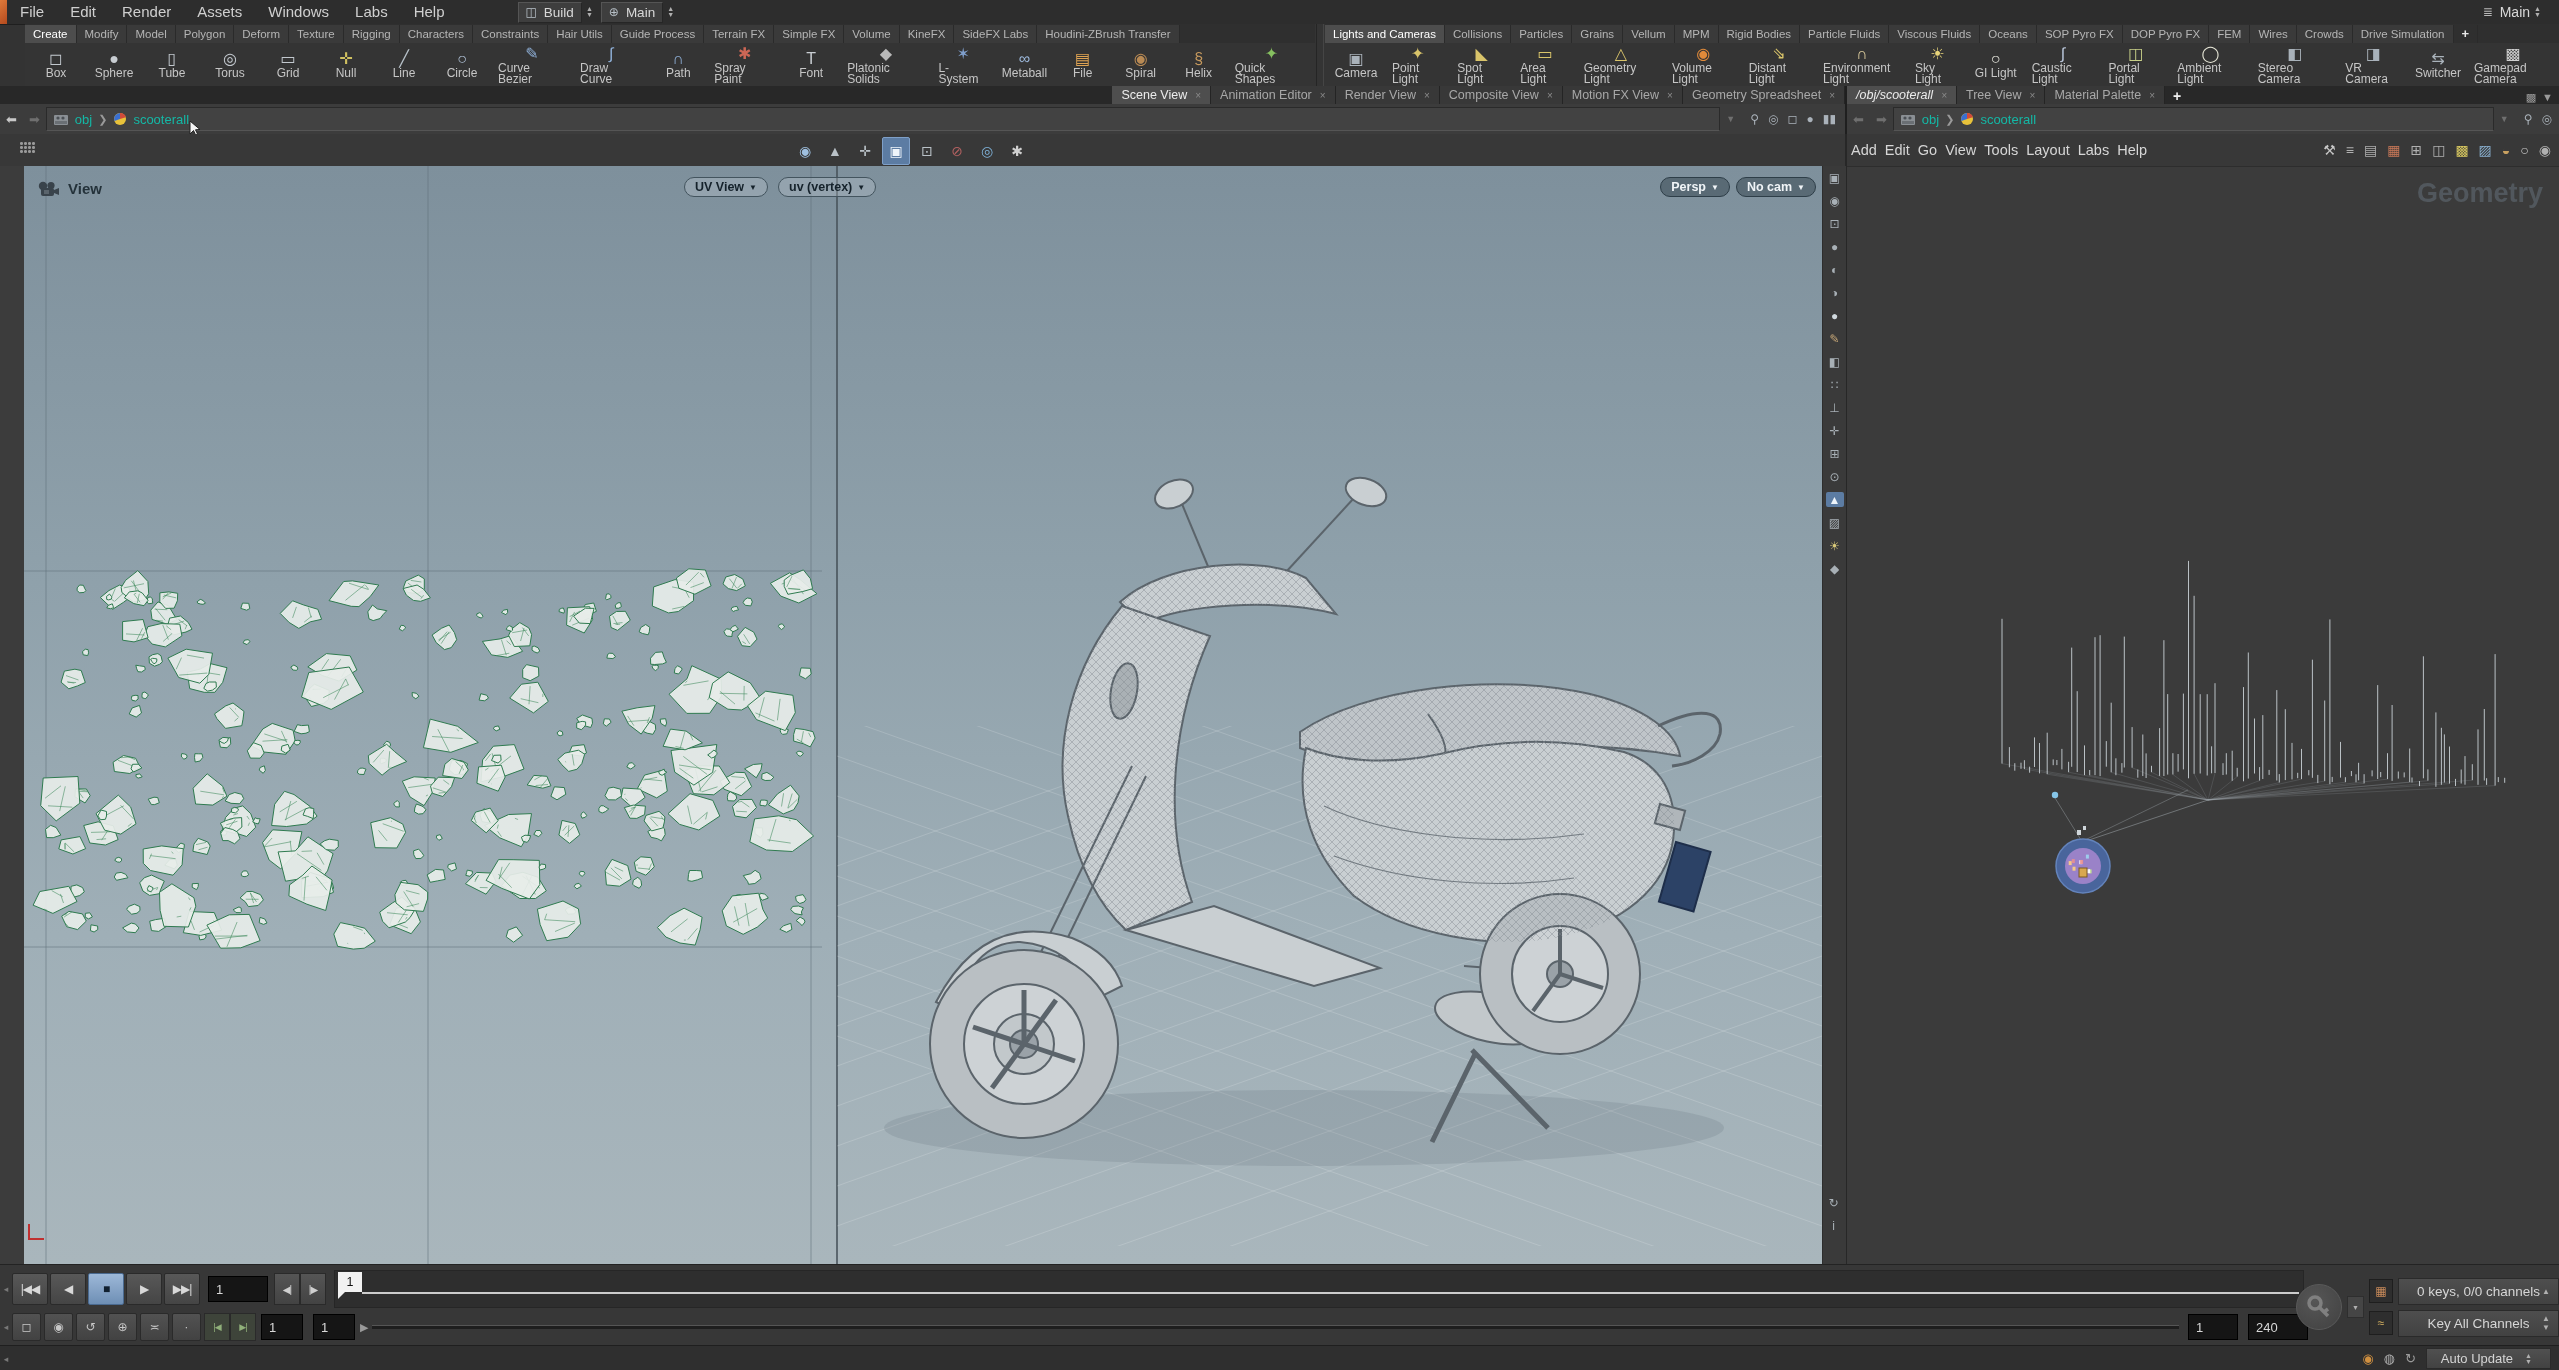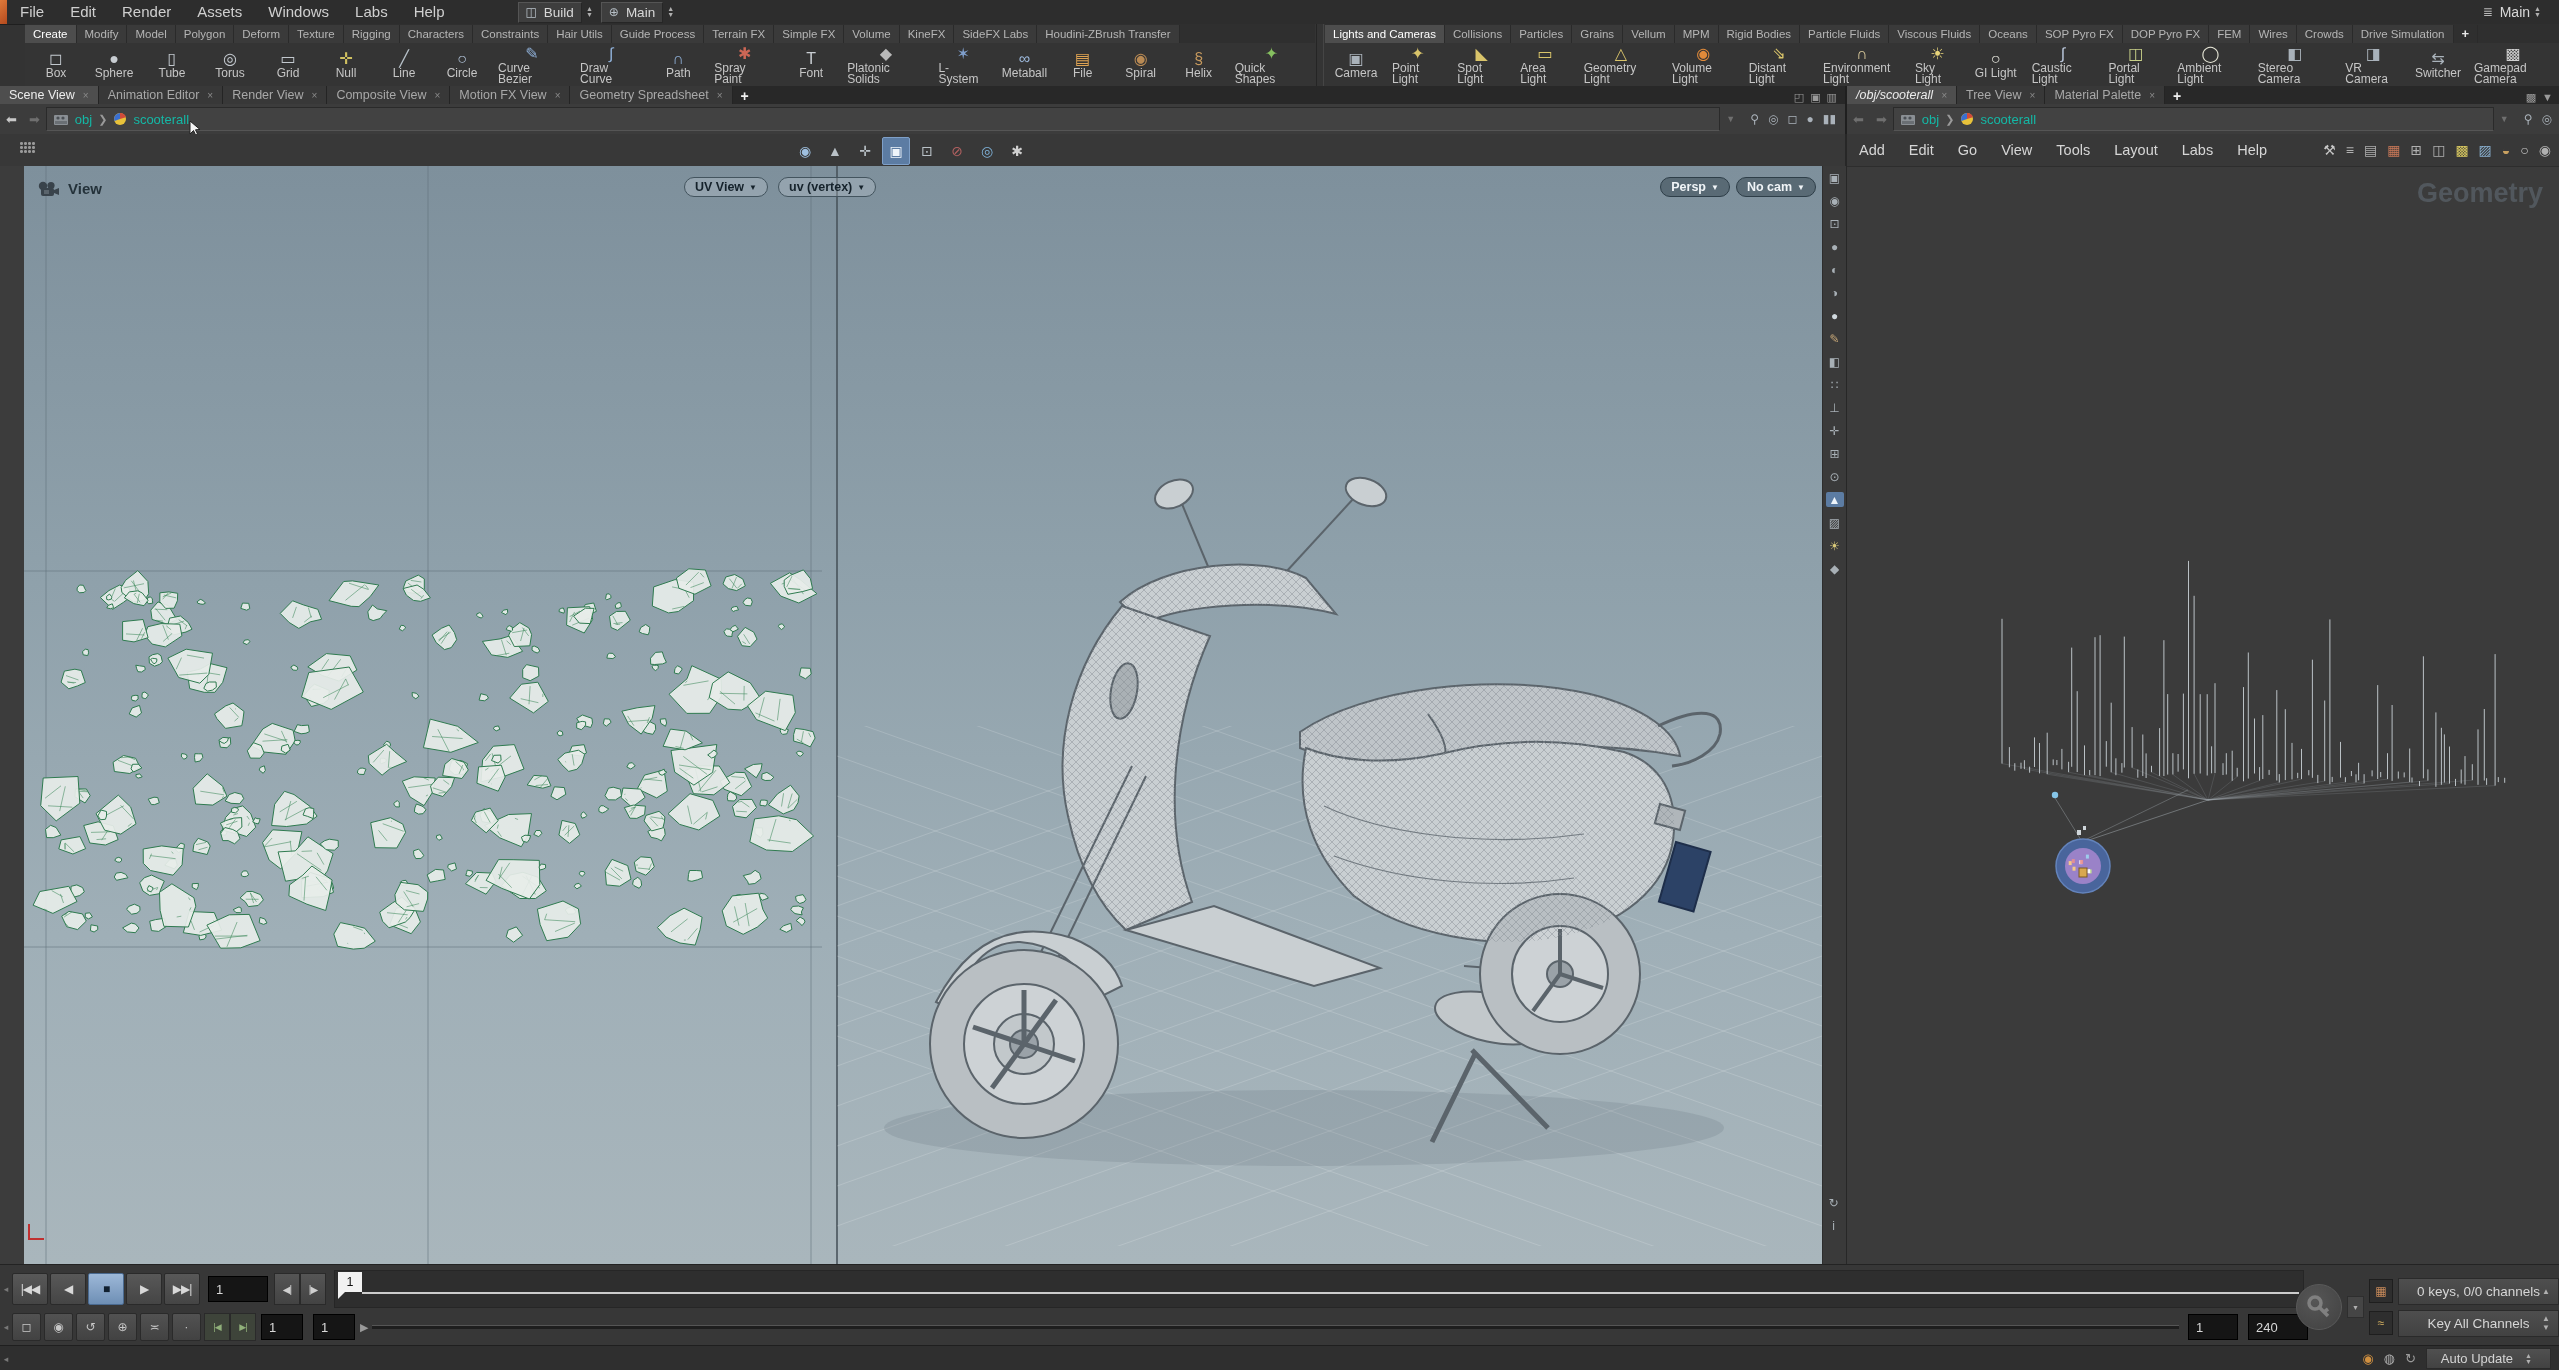--- a/index.html
+++ b/index.html
@@ -26,7 +26,7 @@
   .slabel{font-size:12px;line-height:10.5px;color:#c6c6c6;white-space:pre-line;}
   .shelf-div{width:6px;border-left:1px solid #252525;border-right:1px solid #454545;margin:0 1px;height:62px;}
   
-  #panetabs-l{left:0;top:86px;width:1845px;height:18px;background:#282828;display:flex;align-items:flex-end;}
+  #panetabs-l{left:0;top:86px;width:1845px;height:18px;background:#282828;display:flex;align-items:flex-end;flex-direction:column;}
   #panetabs-r{left:1845px;top:86px;width:714px;height:18px;background:#282828;border-left:2px solid #1f1f1f;display:flex;align-items:flex-end;}
   .ptab{height:18px;display:flex;align-items:center;padding:0 9px;font-size:12.5px;background:#383838;color:#a8a8a8;border-right:1px solid #242424;white-space:nowrap;}
   .ptab.active{background:#4e4e4e;color:#ececec;}

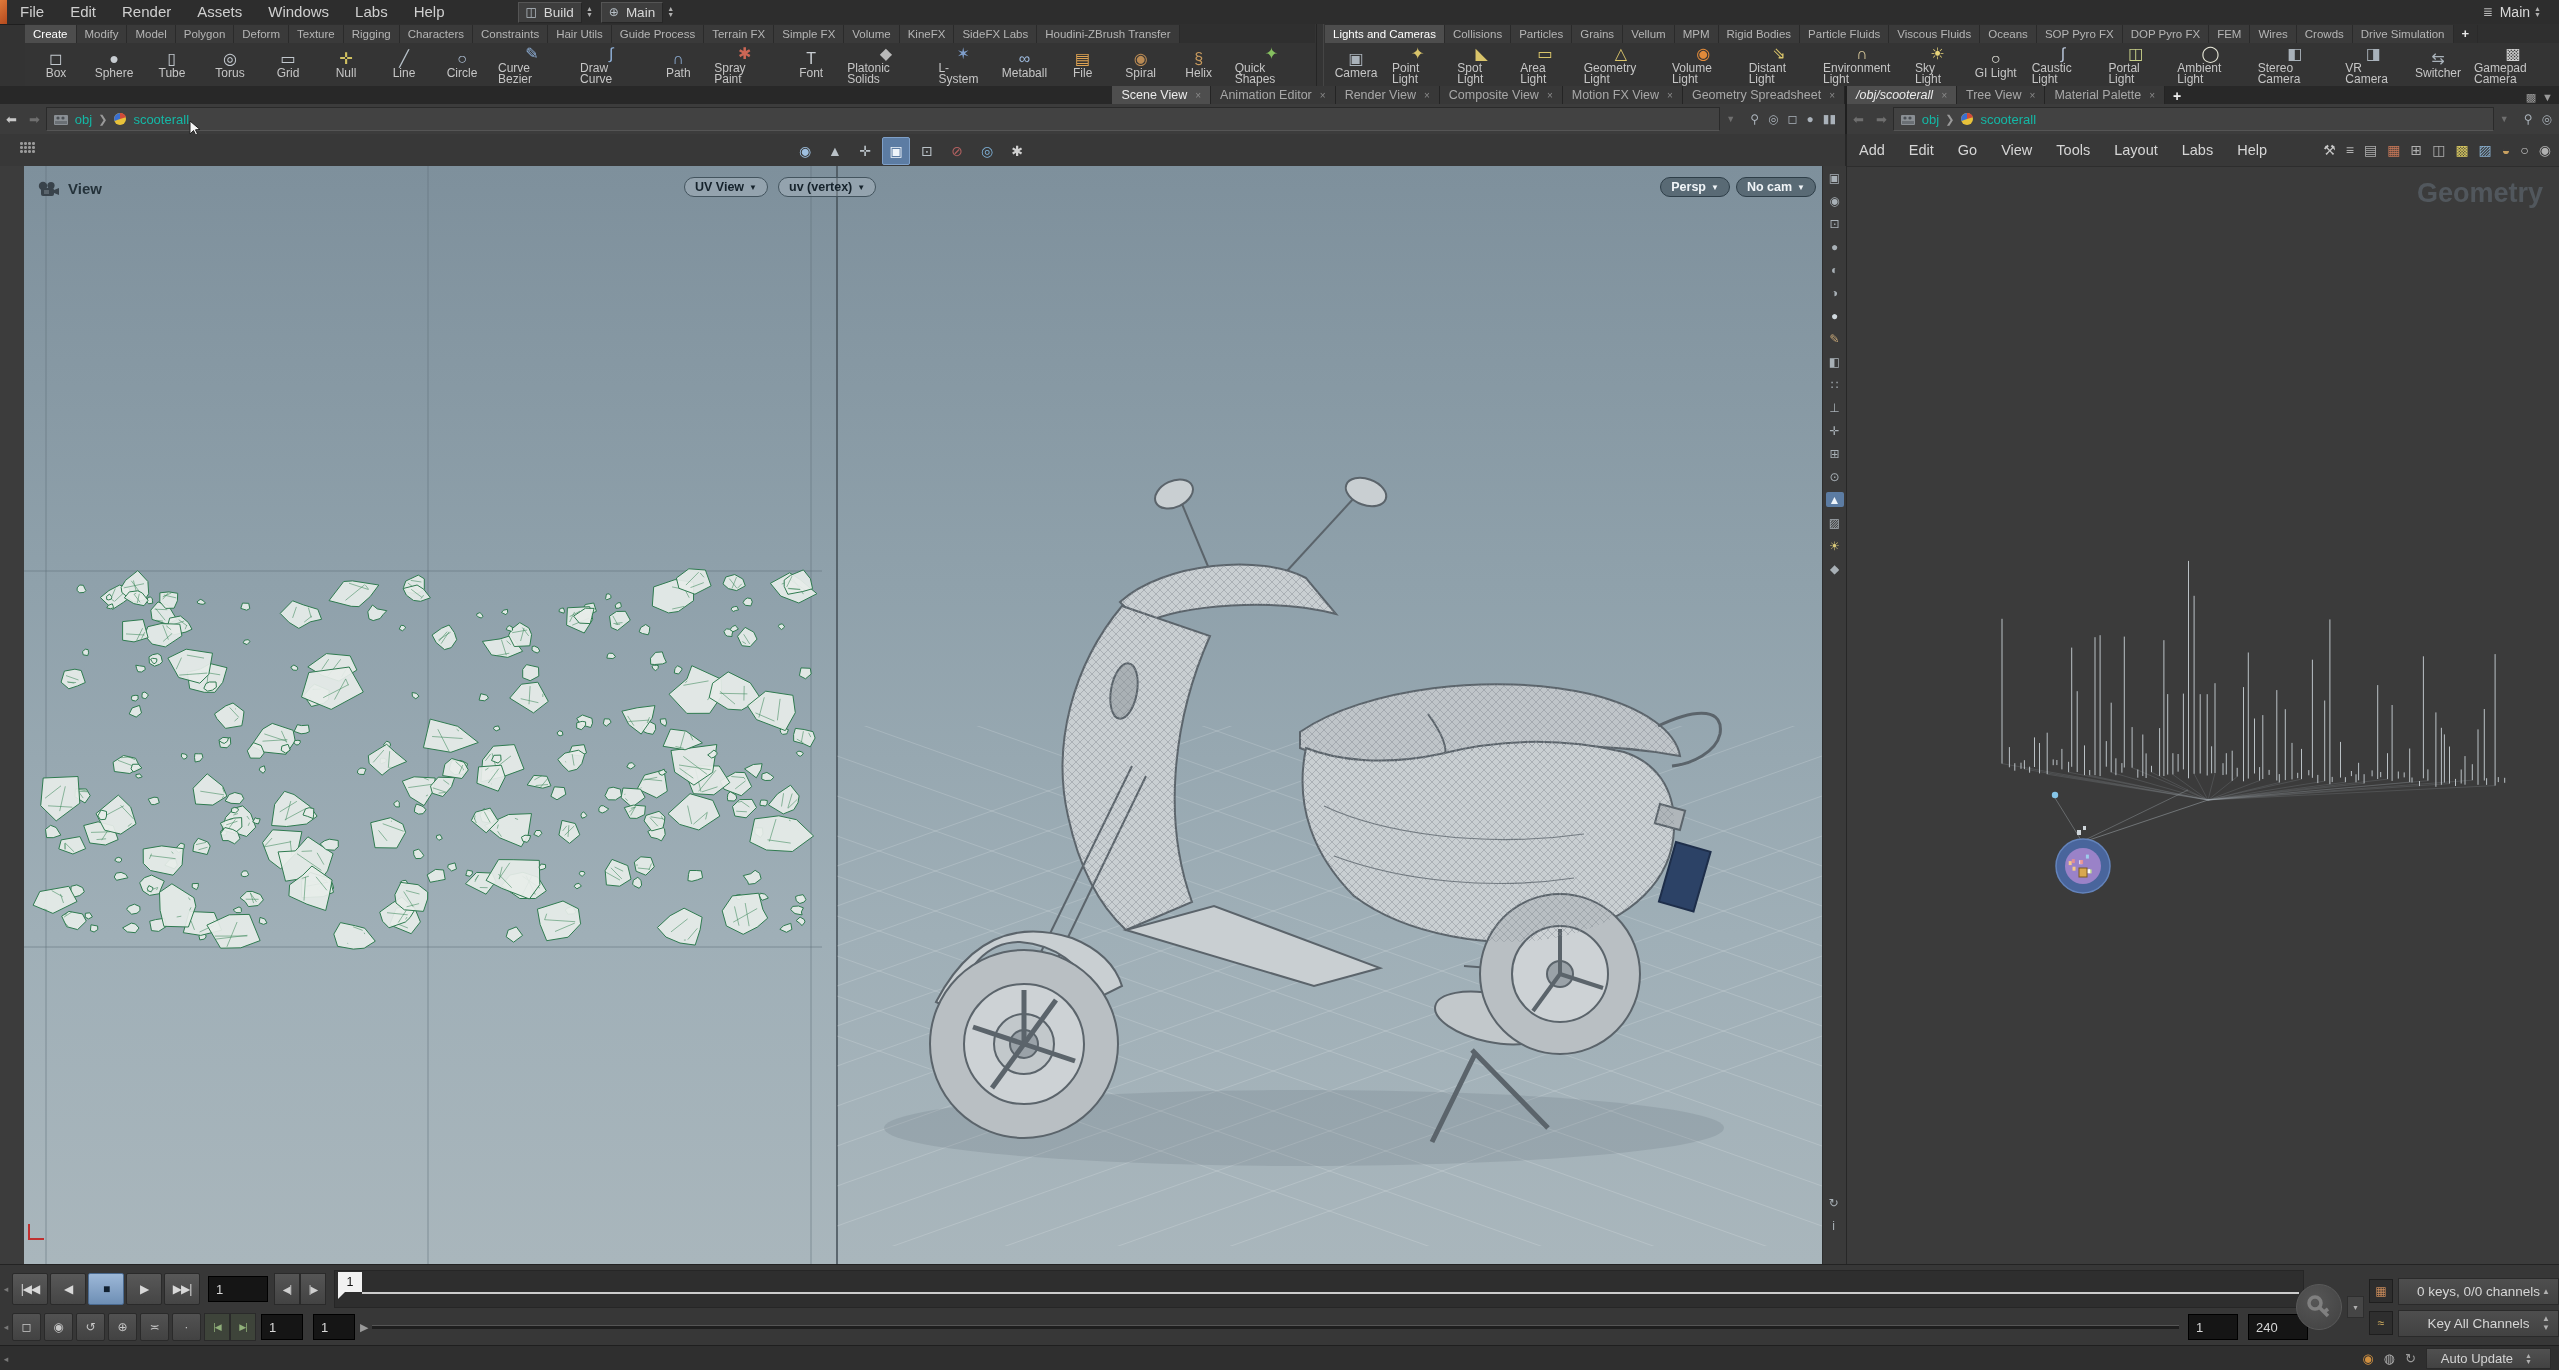--- a/index.html
+++ b/index.html
@@ -53,7 +53,7 @@
   
   #net{left:1845px;top:134px;width:714px;height:1130px;background:#3b3b3b;border-left:2px solid #272727;}
   #netmenu{height:32px;display:flex;align-items:center;background:#383838;border-bottom:1px solid #2d2d2d;}
-  .nmitem{padding:0 12px;font-size:14.5px;color:#d6d6d6;}
+  .nmitem{padding:0 4px;font-size:14.5px;color:#d6d6d6;}
   .nmicons{margin-left:auto;display:flex;gap:10px;padding-right:10px;font-size:14px;color:#b8b8b8;}
   #net-watermark{position:absolute;right:18px;top:44px;font-size:27px;font-weight:bold;color:#565d63;opacity:.85;}
   #netsvg{position:absolute;left:0;top:32px;width:714px;height:1098px;}

